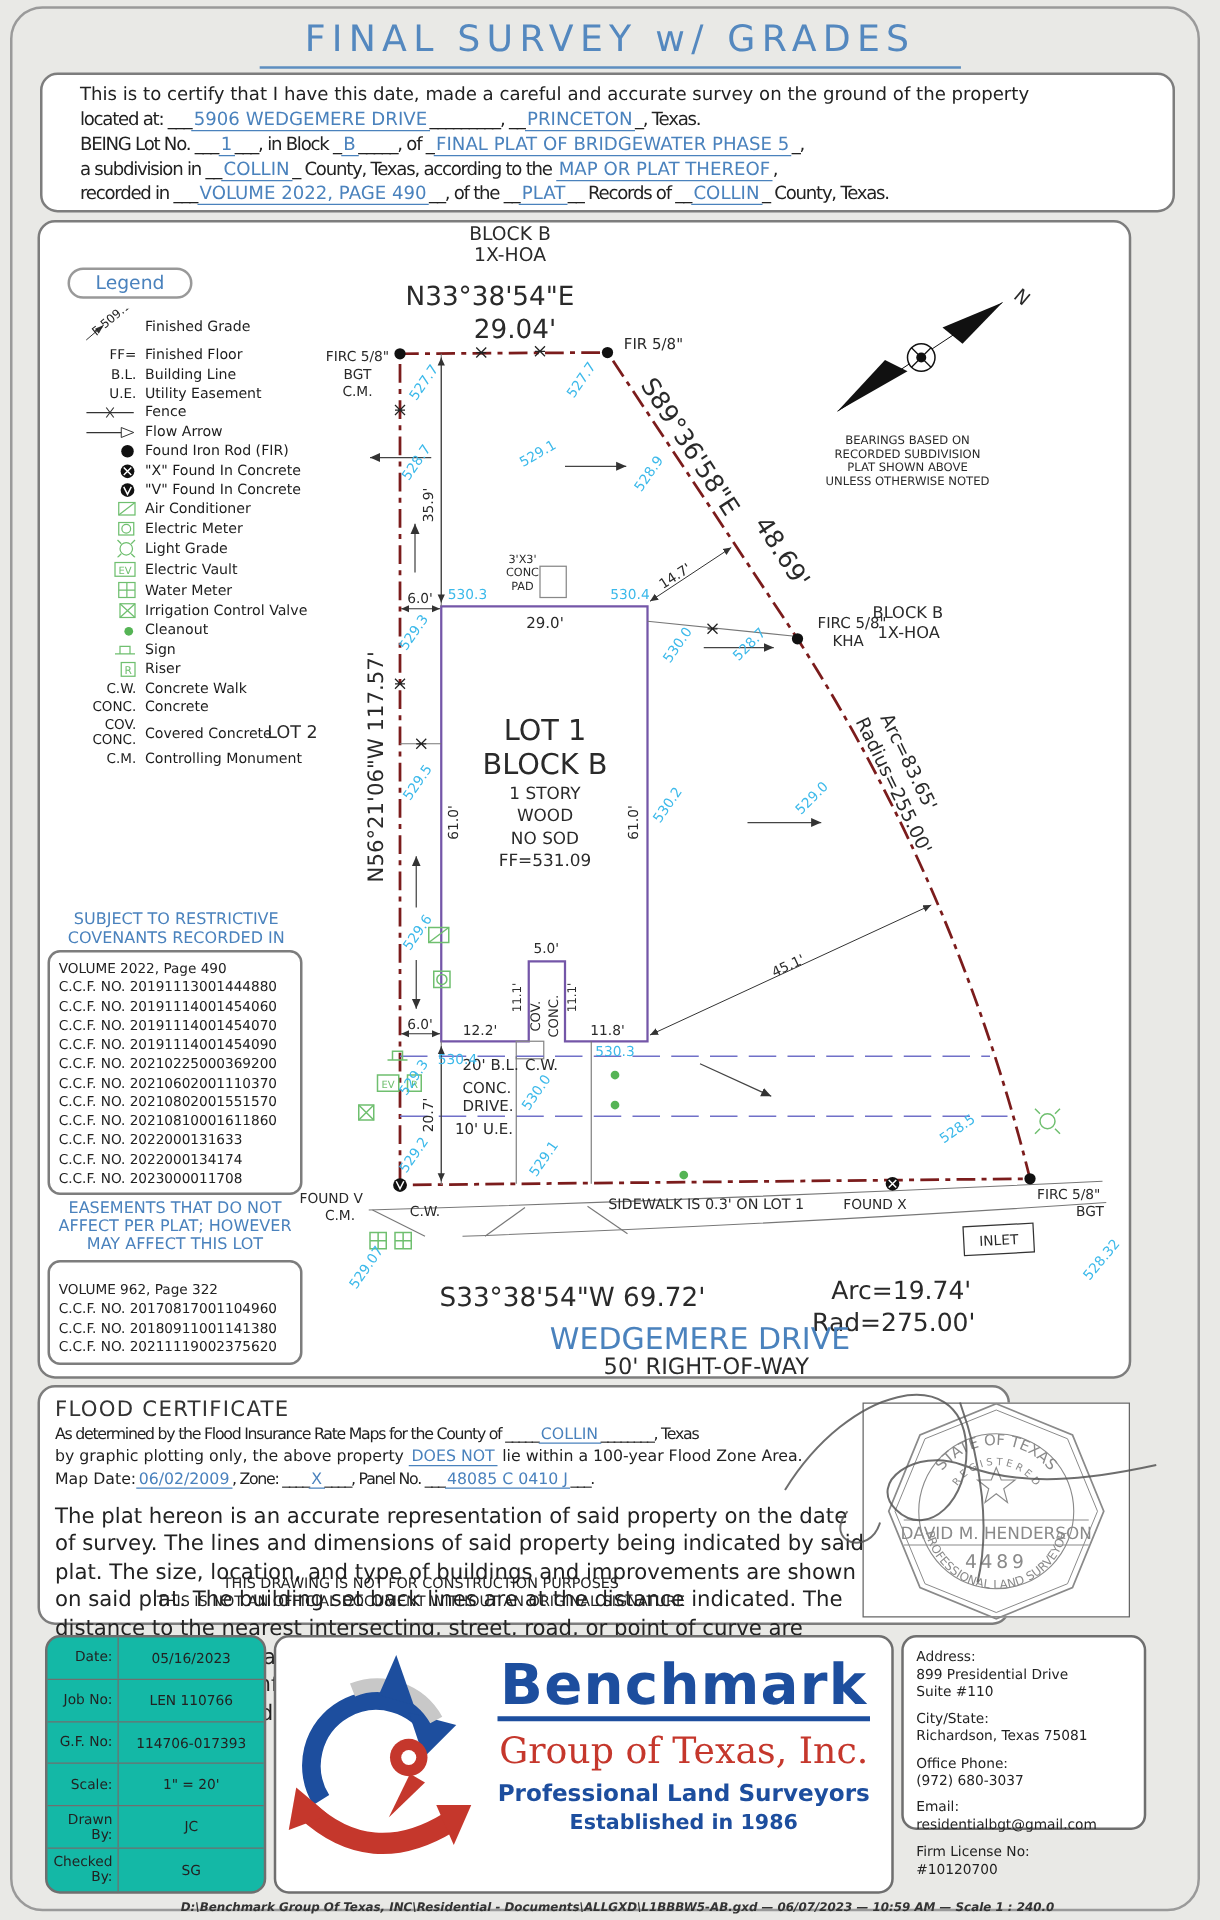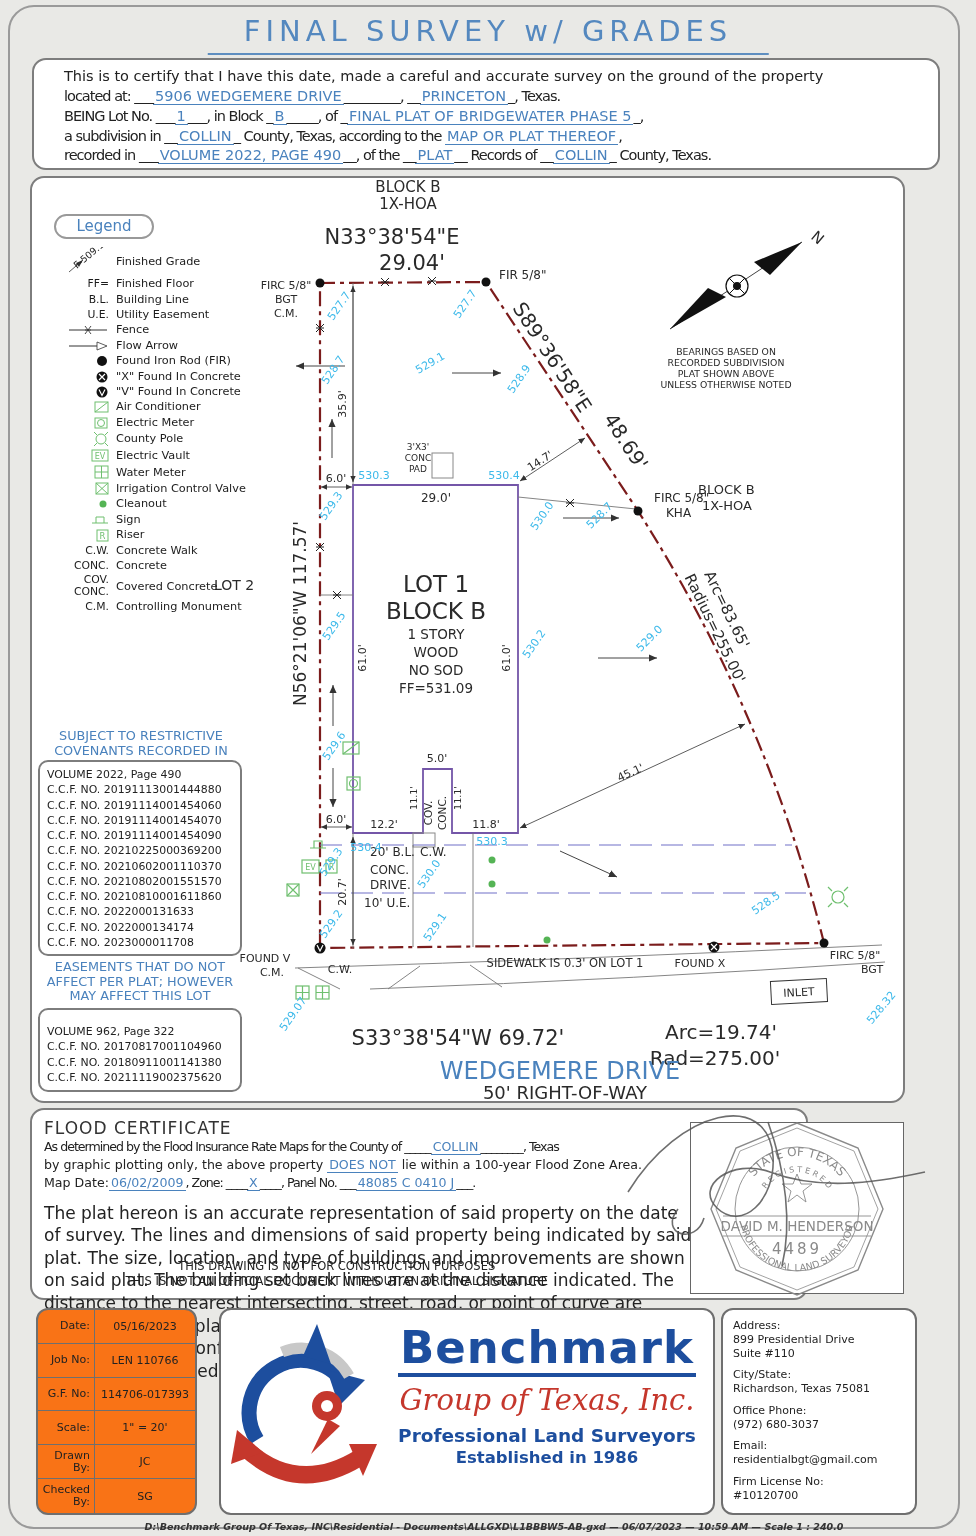--- a/index.html
+++ b/index.html
@@ -389,7 +389,7 @@
             <circle cx="8" cy="8" r="5" fill="none" stroke="#6fbf6f"></circle>
             <path d="M4,4 l-3,-3 M12,4 l3,-3 M4,12 l-3,3 M12,12 l3,3" stroke="#6fbf6f"></path>
           </svg></span>
-        <span>County Pole</span>
+        <span>Light Grade</span>
       </div>
     <div class="lrow" style="min-height:17px">
         <span class="lkey"><svg width="18" height="13">

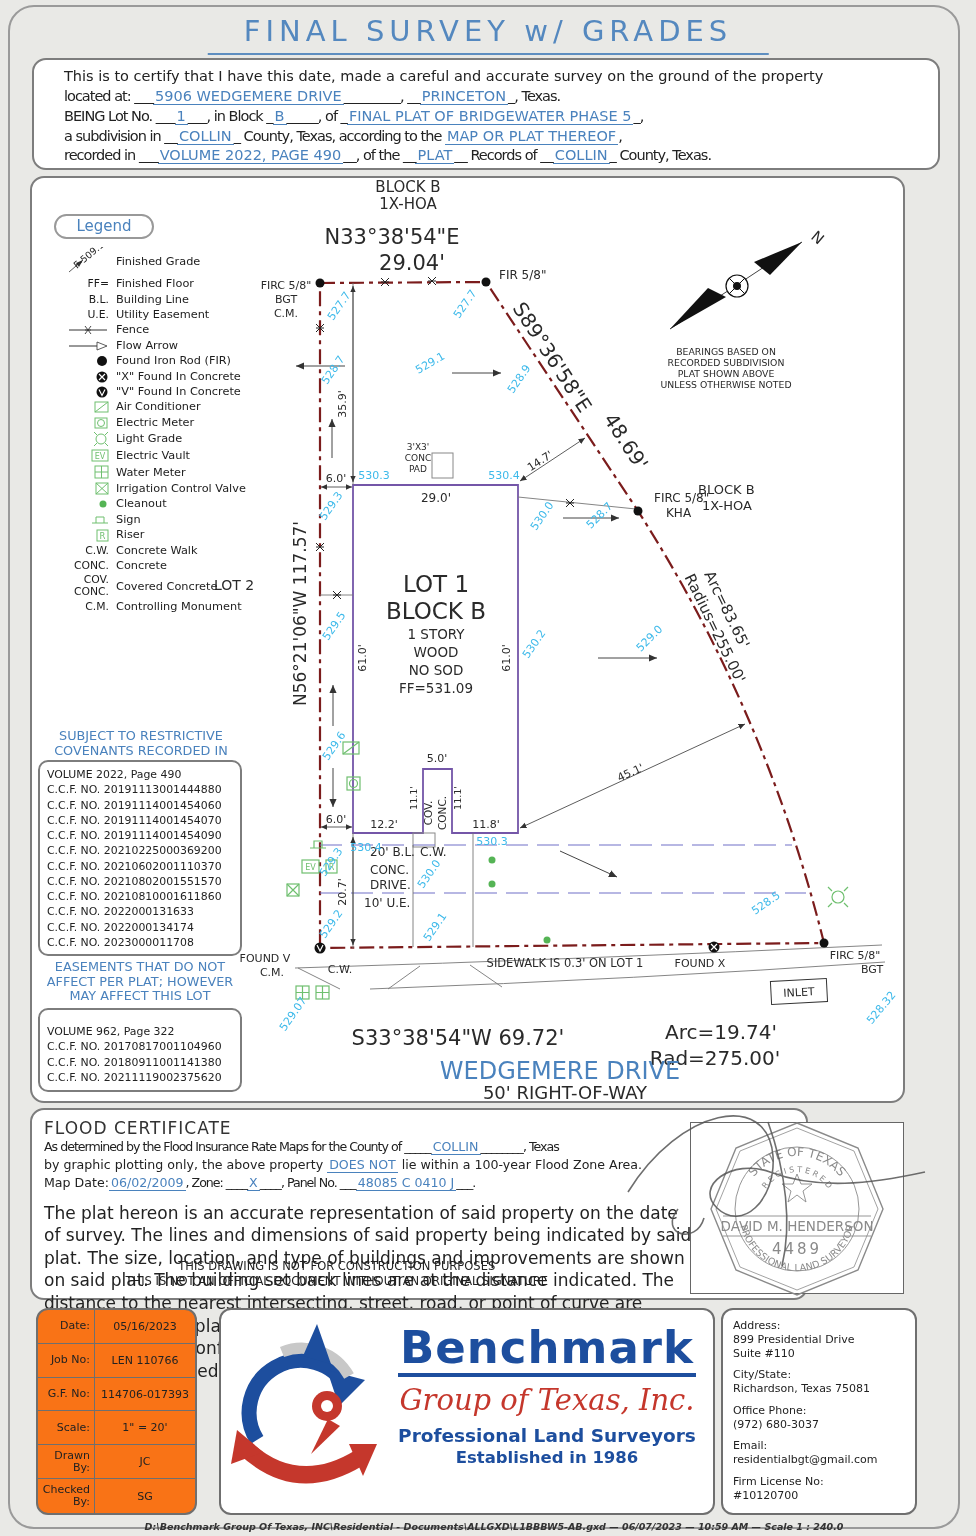--- a/index.html
+++ b/index.html
@@ -45,8 +45,8 @@
   #sealbox { left:690px; top:1122px; width:214px; height:172px; border:1.5px solid #666; background:#fff; }
   #sealsvg { left:620px; top:1114px; width:310px; height:190px; overflow:visible; }
   
-  #infotable { left:36px; top:1308px; width:161px; height:207px; border:2px solid #6f6f6f; border-radius:12px;
-     background:#f97316; overflow:hidden; display:grid; grid-template-rows:repeat(6,1fr); font-size:11px; }
+  #infotable { left:36px; top:1308px; width:177px; height:207px; border:2px solid #6f6f6f; border-radius:12px;
+     background:#14b8a6; overflow:hidden; display:grid; grid-template-rows:repeat(6,1fr); font-size:11px; }
   .irow { display:grid; grid-template-columns:57px 1fr; border-bottom:1px solid #6f6f6f; }
   .irow:last-child { border-bottom:none; }
   .ilabel { border-right:1px solid #6f6f6f; display:flex; align-items:center; justify-content:flex-end;

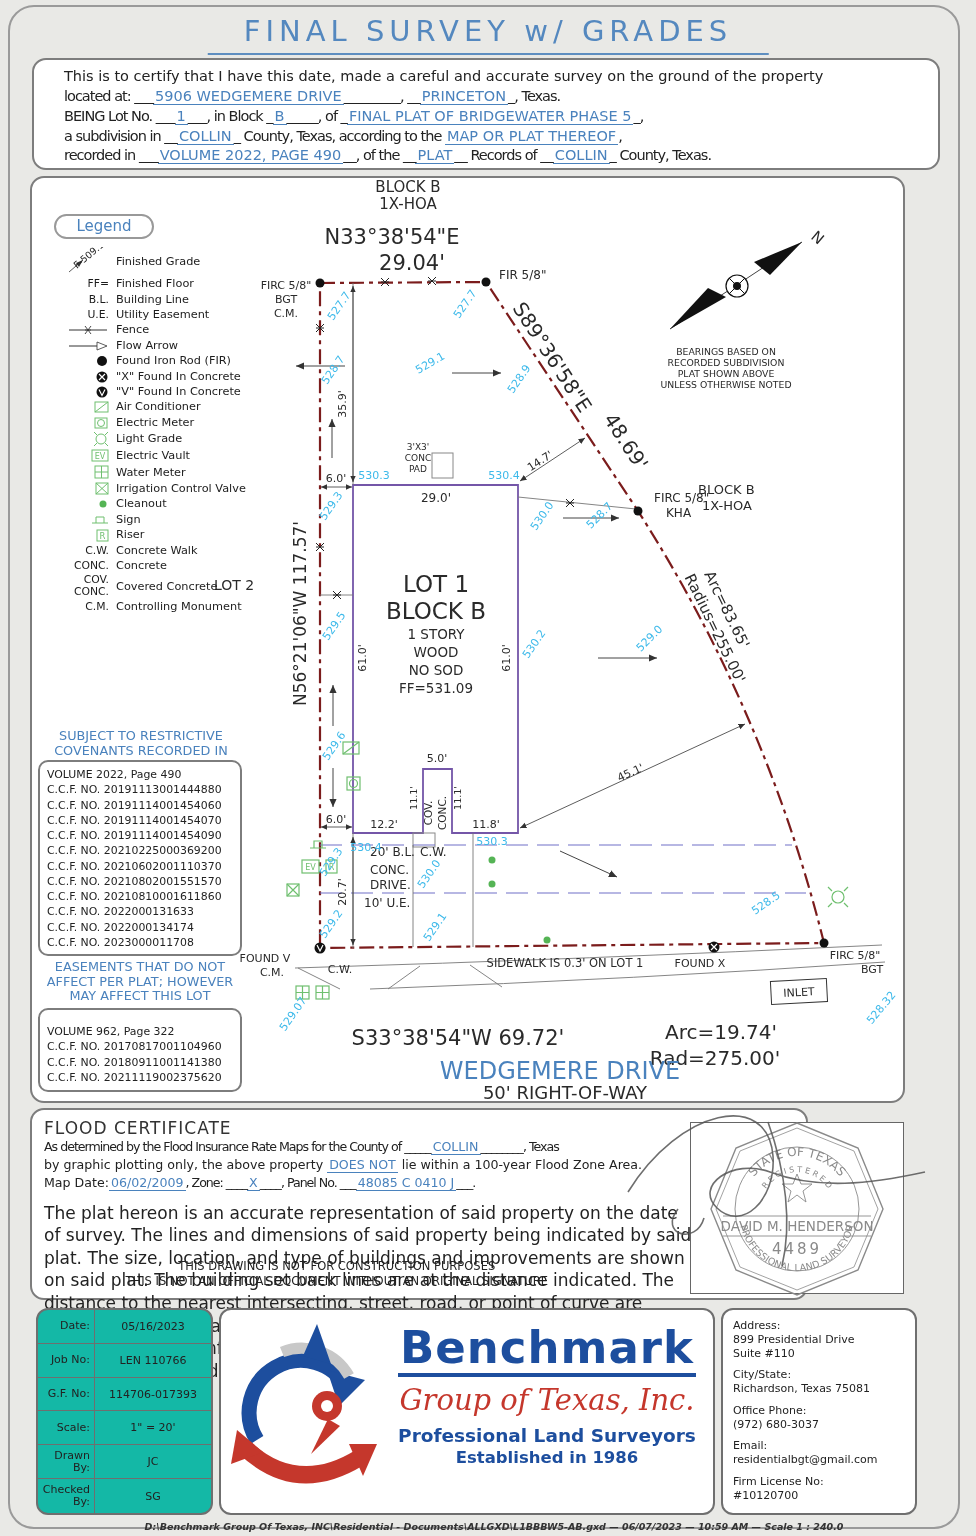--- a/index.html
+++ b/index.html
@@ -59,7 +59,7 @@
   #logogroup { color:#c5372c; font-size:29px; font-style:italic; font-family:"DejaVu Serif", serif; margin-top:6px; }
   #logotag1 { color:#1d4e9e; font-size:18.5px; font-weight:bold; margin-top:8px; }
   #logotag2 { color:#1d4e9e; font-size:16.5px; font-weight:bold; margin-top:2px; }
-  #contact { left:721px; top:1308px; width:196px; height:207px; border:2px solid #6f6f6f; border-radius:12px;
+  #contact { left:721px; top:1308px; width:196px; height:156px; border:2px solid #6f6f6f; border-radius:12px;
      background:#fff; padding:9px 10px; font-size:11px; line-height:1.25; }
   .cgap { height:8px; }
   #footer { left:0; top:1521px; width:976px; text-align:center; font-size:9.5px; font-style:italic;

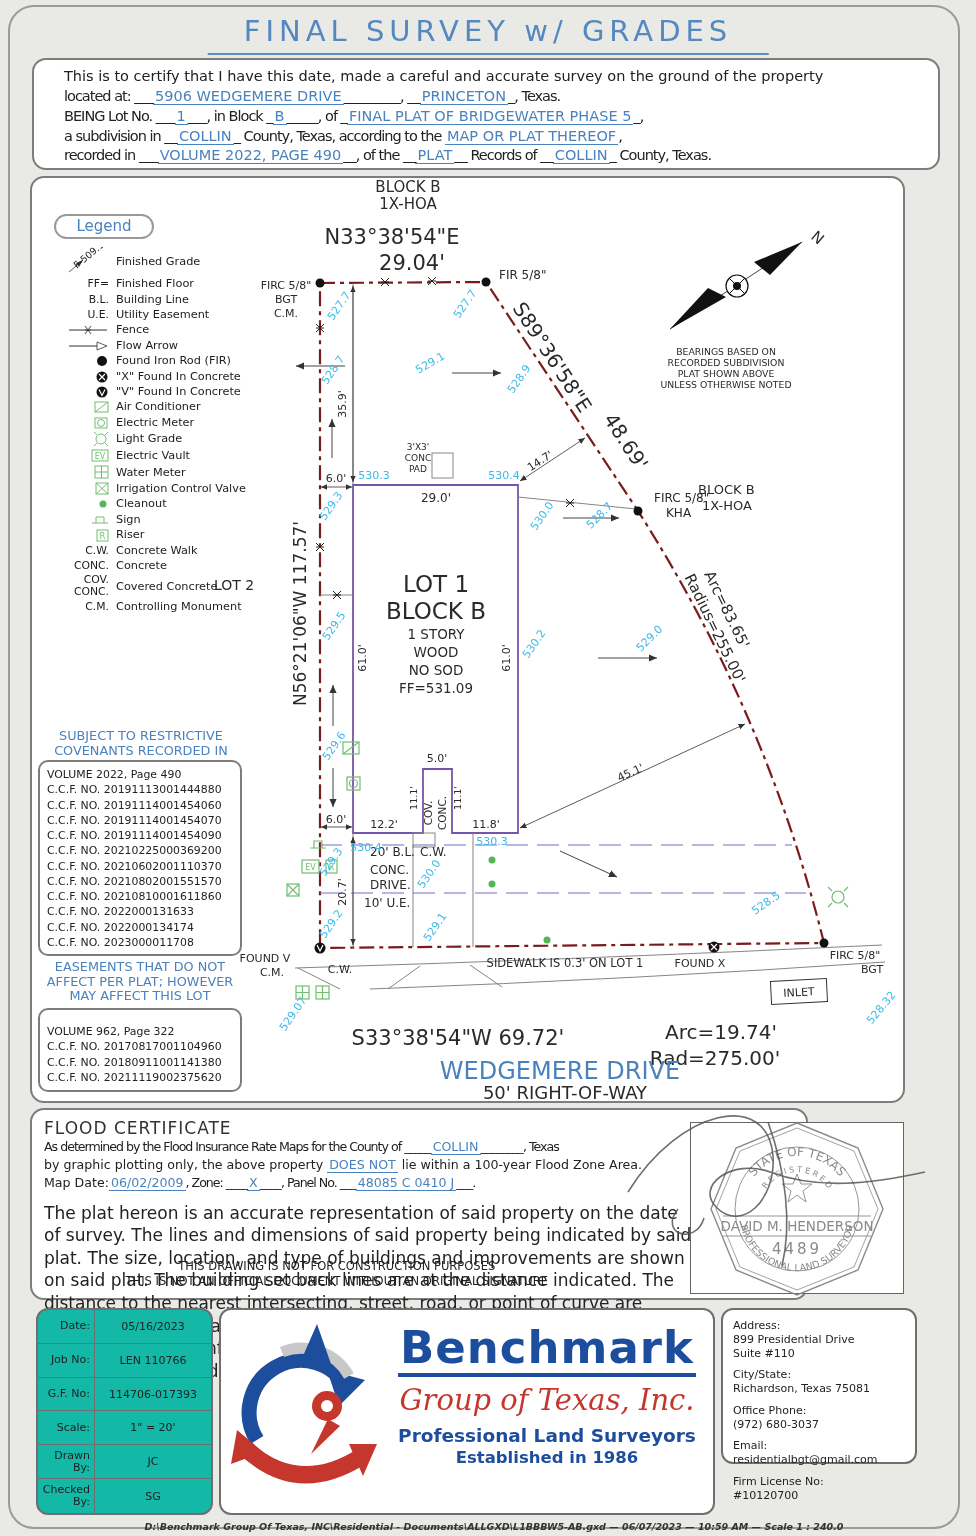--- a/index.html
+++ b/index.html
@@ -56,7 +56,7 @@
   #logotext { position:absolute; left:165px; top:14px; width:322px; text-align:center; }
   #logoname { color:#1d4e9e; font-size:45px; font-weight:bold; display:inline-block;
      border-bottom:4px solid #1d4e9e; line-height:1.05; padding:0 2px 2px 2px; letter-spacing:1px; }
-  #logogroup { color:#c5372c; font-size:29px; font-style:italic; font-family:"DejaVu Serif", serif; margin-top:6px; }
+  #logogroup { color:#c5372c; font-size:29px; font-family:"DejaVu Serif", serif; margin-top:6px; }
   #logotag1 { color:#1d4e9e; font-size:18.5px; font-weight:bold; margin-top:8px; }
   #logotag2 { color:#1d4e9e; font-size:16.5px; font-weight:bold; margin-top:2px; }
   #contact { left:721px; top:1308px; width:196px; height:156px; border:2px solid #6f6f6f; border-radius:12px;

